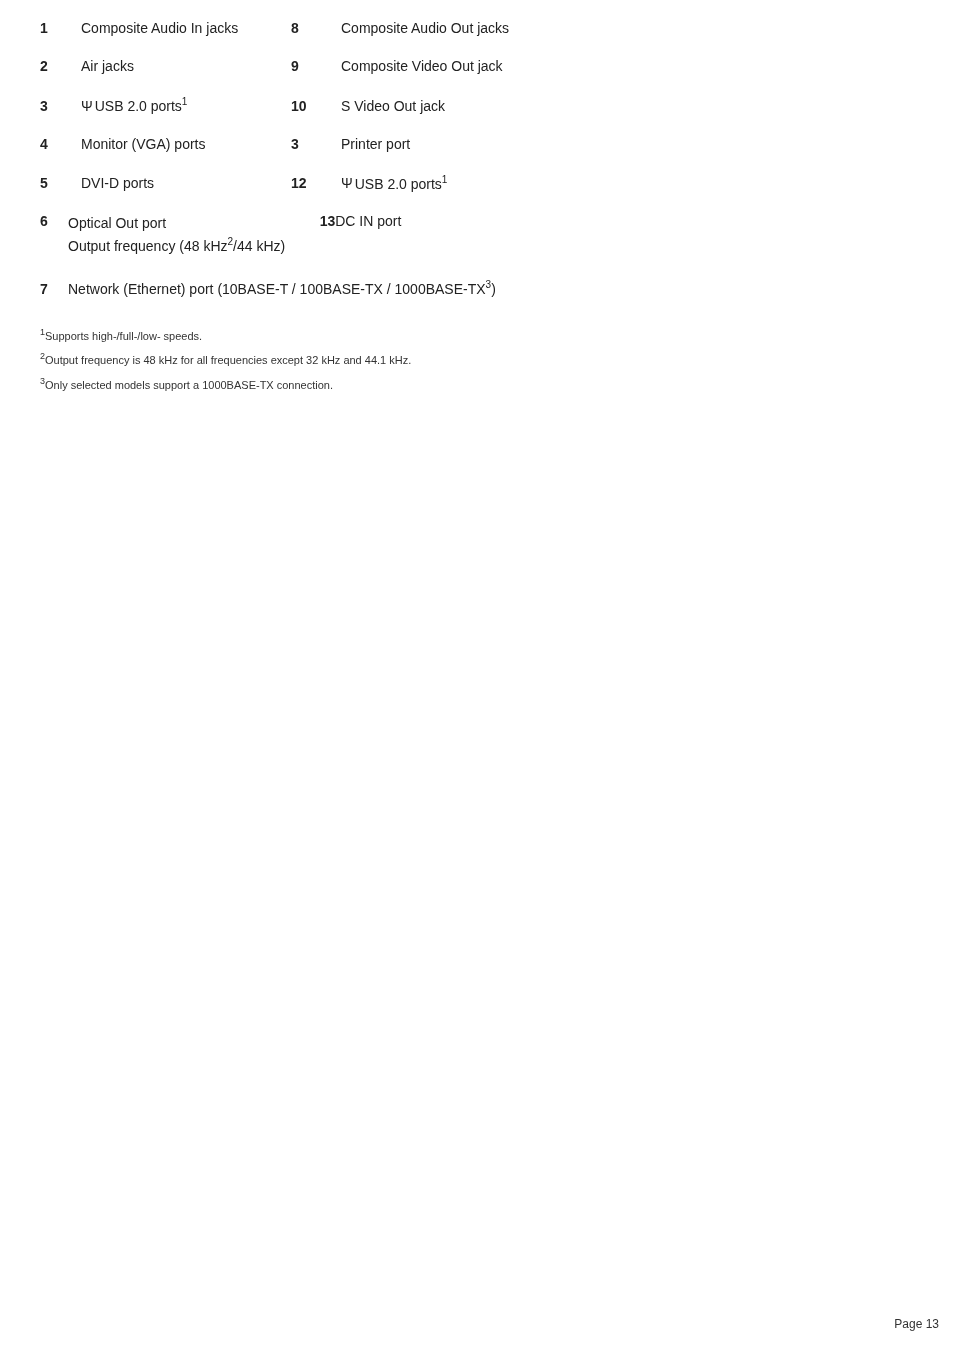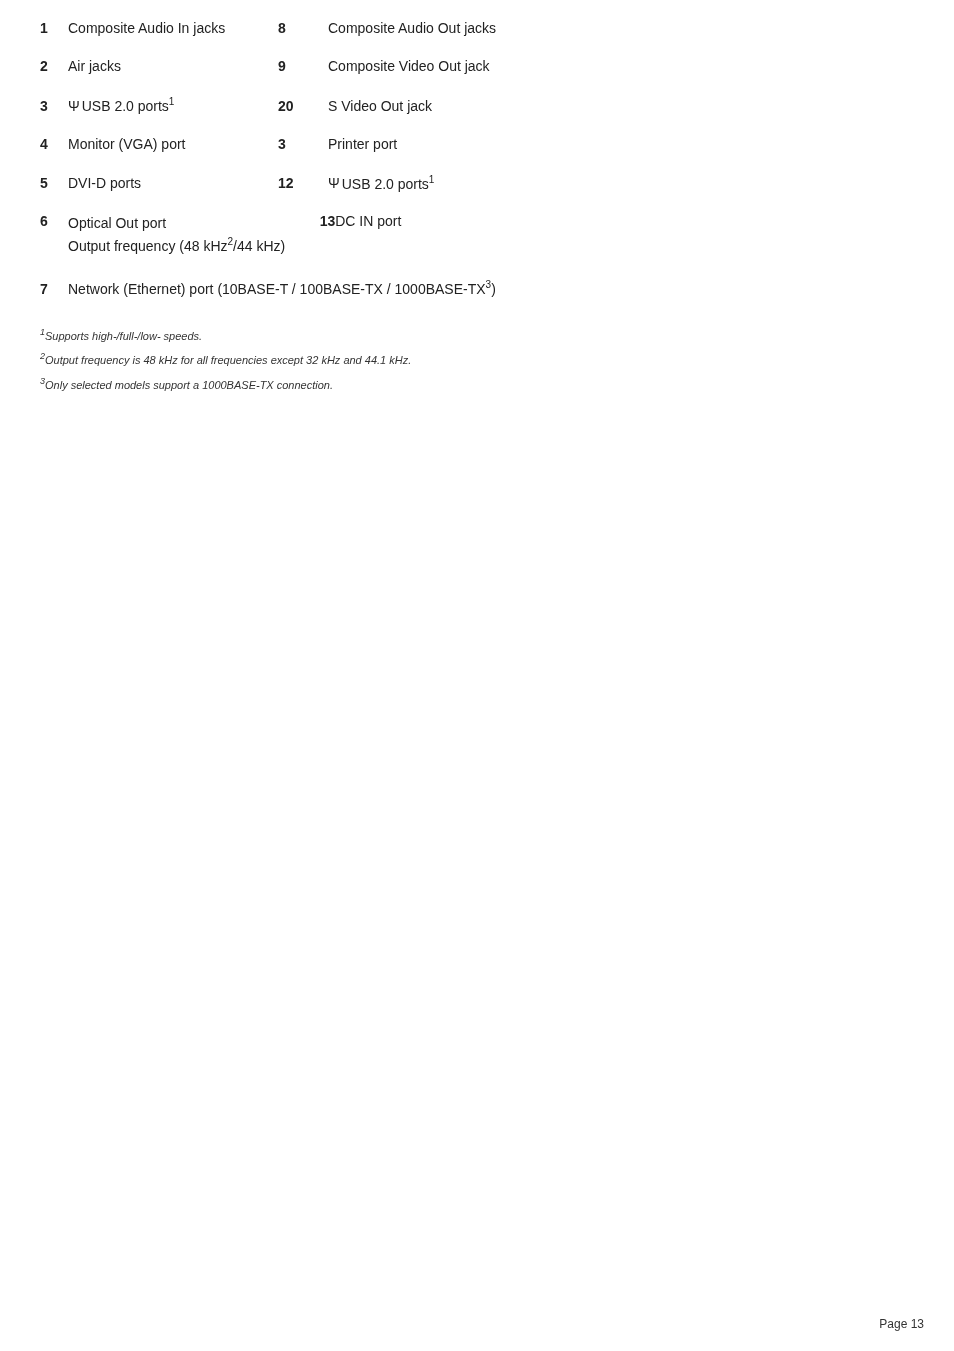--- a/index.html
+++ b/index.html
@@ -30,6 +30,7 @@
     .label {
       min-width: 210px;
       font-size: 14px;
+      margin-left: 13px;
     }
     .col-num {
       font-weight: bold;

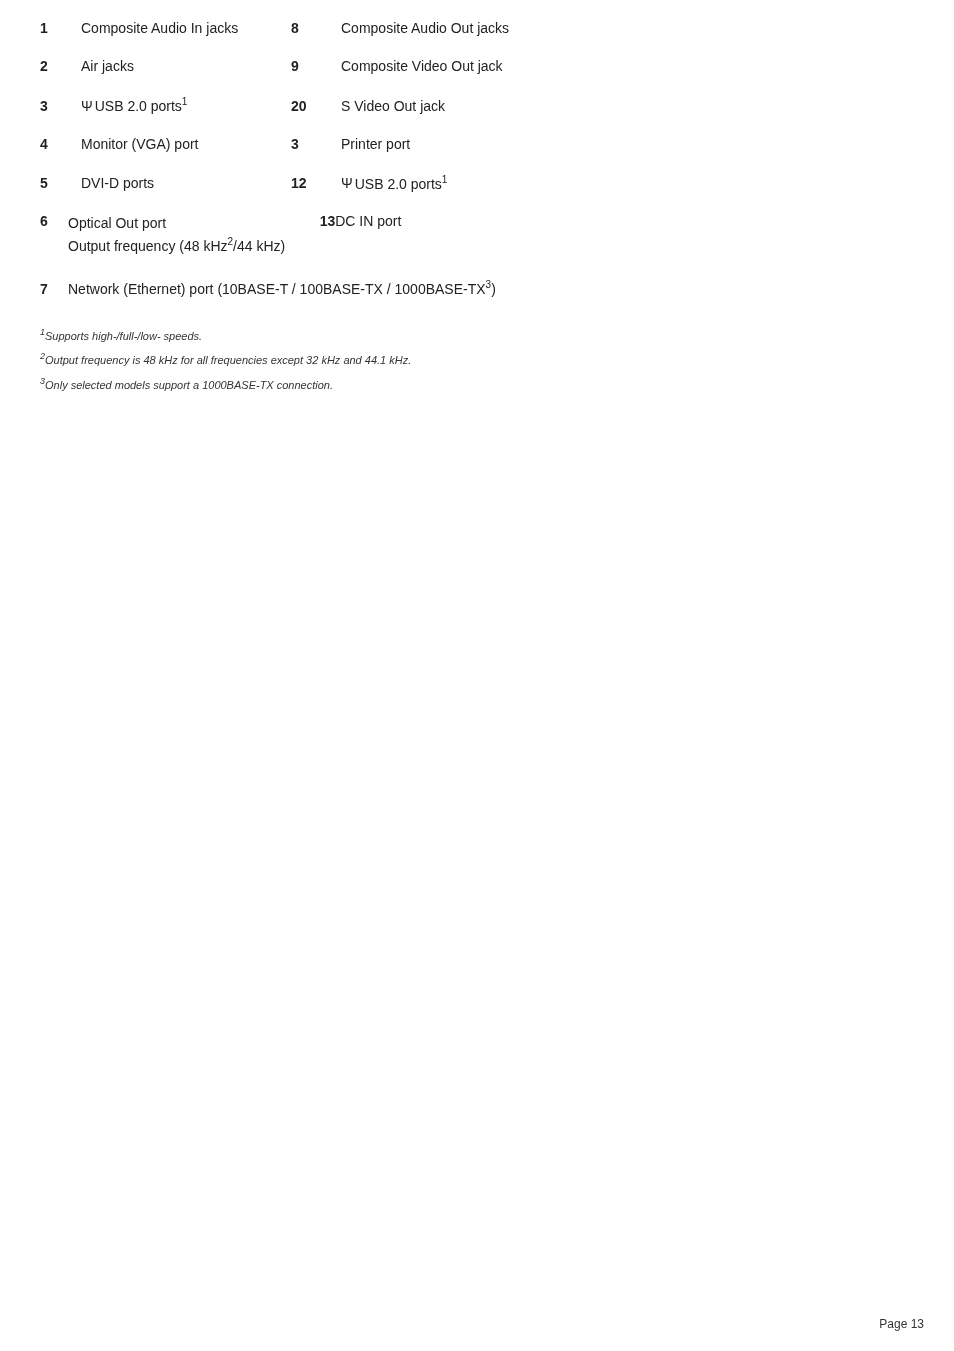--- a/index.html
+++ b/index.html
@@ -109,7 +109,7 @@
     <div class="row">
       <span class="num">3</span>
       <span class="label"><span class="usb-icon">Ψ</span>USB 2.0 ports<sup class="footnote-ref">1</sup></span>
-      <span class="col-num">20</span>
+      <span class="col-num">10</span>
       <span class="col-label">S Video Out jack</span>
     </div>
     <div class="row">

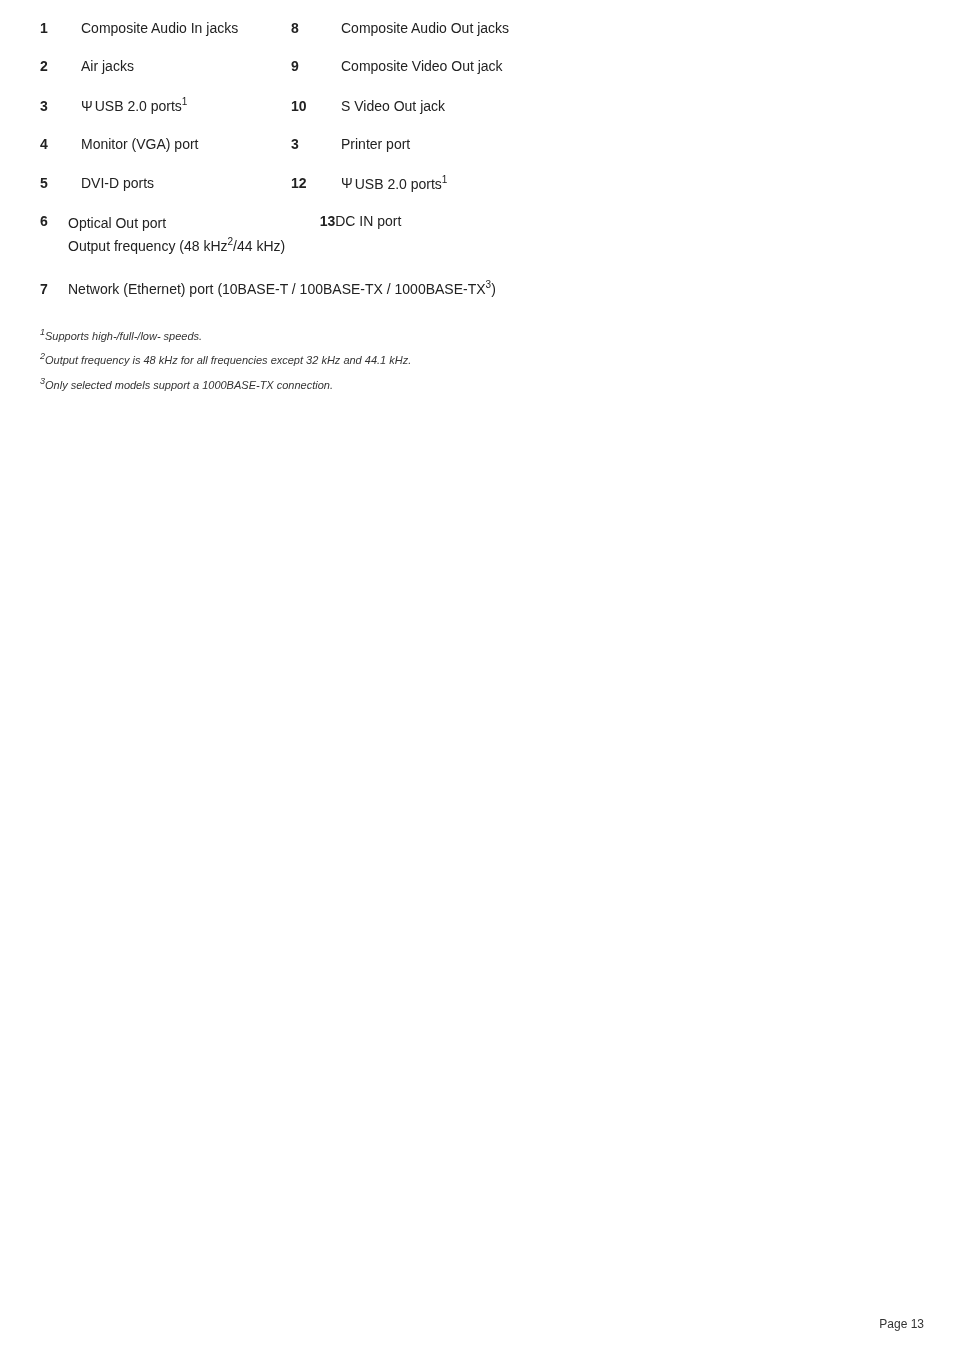--- a/index.html
+++ b/index.html
@@ -114,7 +114,7 @@
     </div>
     <div class="row">
       <span class="num">4</span>
-      <span class="label">Monitor (VGA) port</span>
+      <span class="label">Monitor (VGA) ports</span>
       <span class="col-num">3</span>
       <span class="col-label">Printer port</span>
     </div>

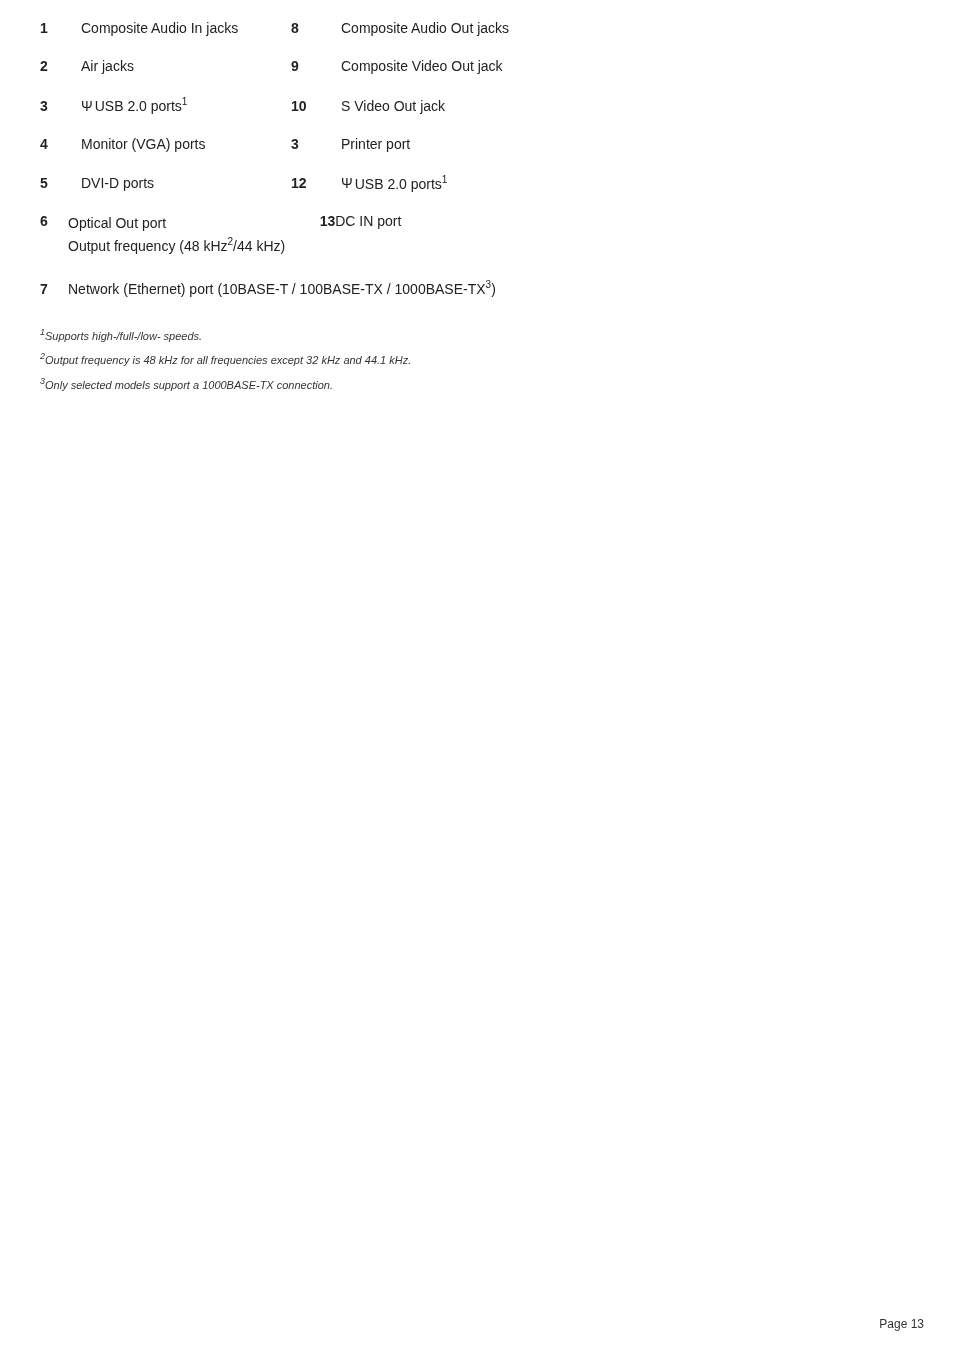--- a/index.html
+++ b/index.html
@@ -70,7 +70,6 @@
     }
     .footnotes {
       margin-top: 20px;
-      font-style: italic;
     }
     .footnote-line {
       font-size: 11px;

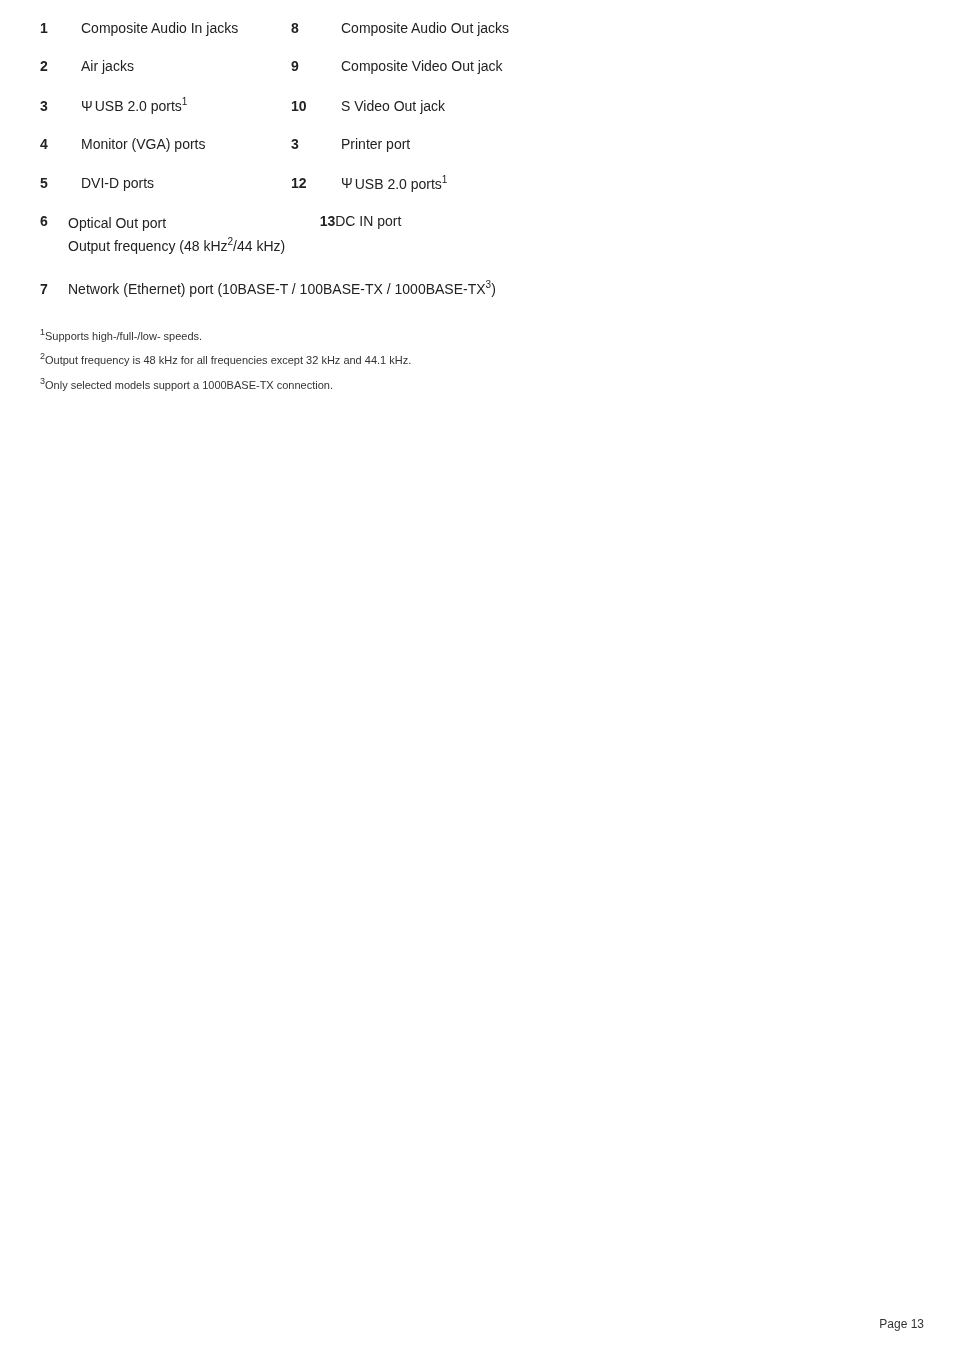--- a/index.html
+++ b/index.html
@@ -83,7 +83,7 @@
     .page-num {
       position: absolute;
       bottom: 20px;
-      right: 30px;
+      right: 15px;
       font-size: 12px;
       color: #333;
       text-align: right;

